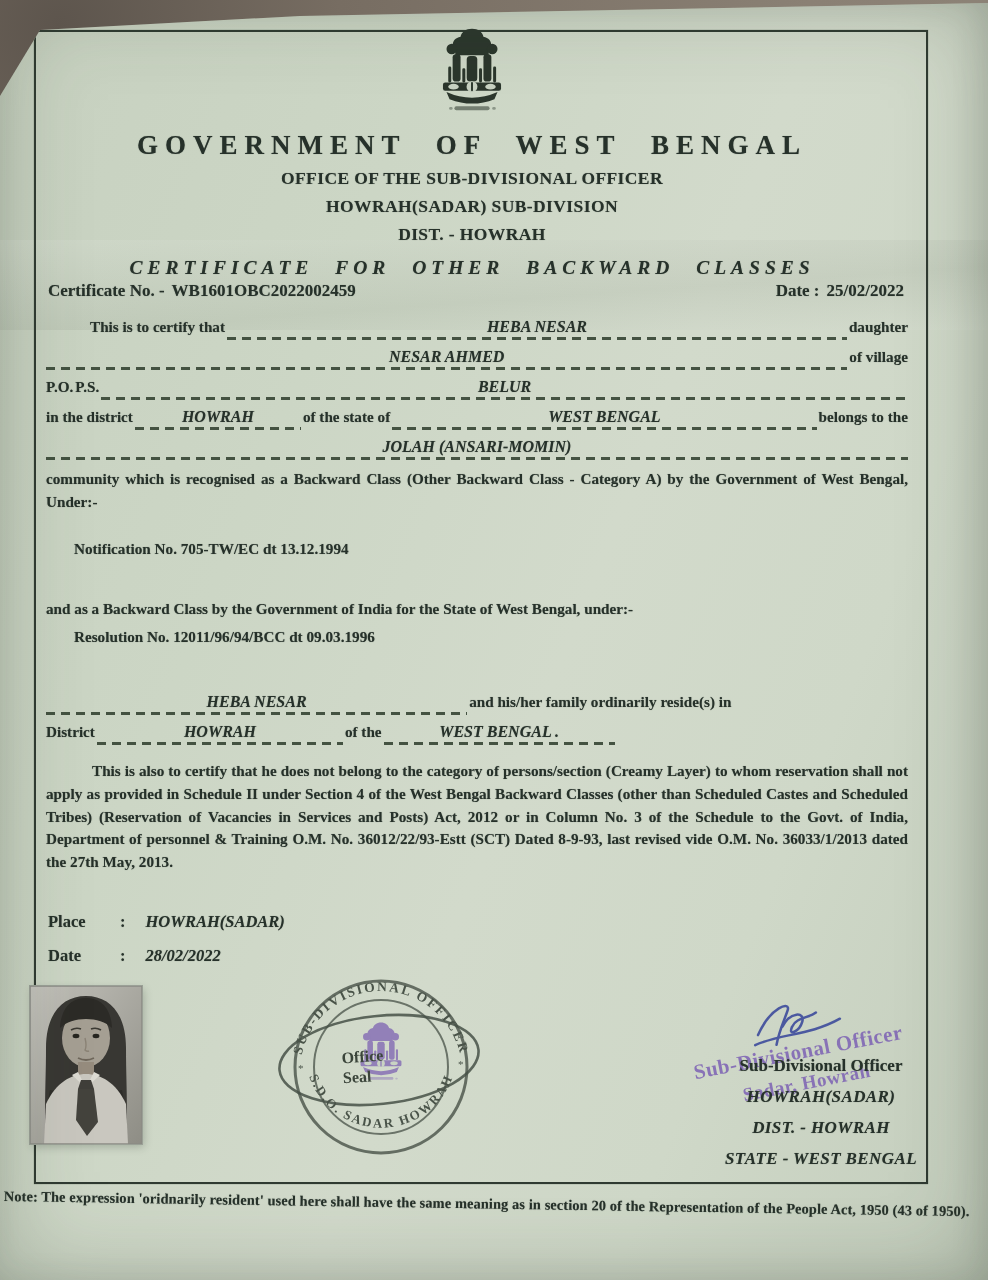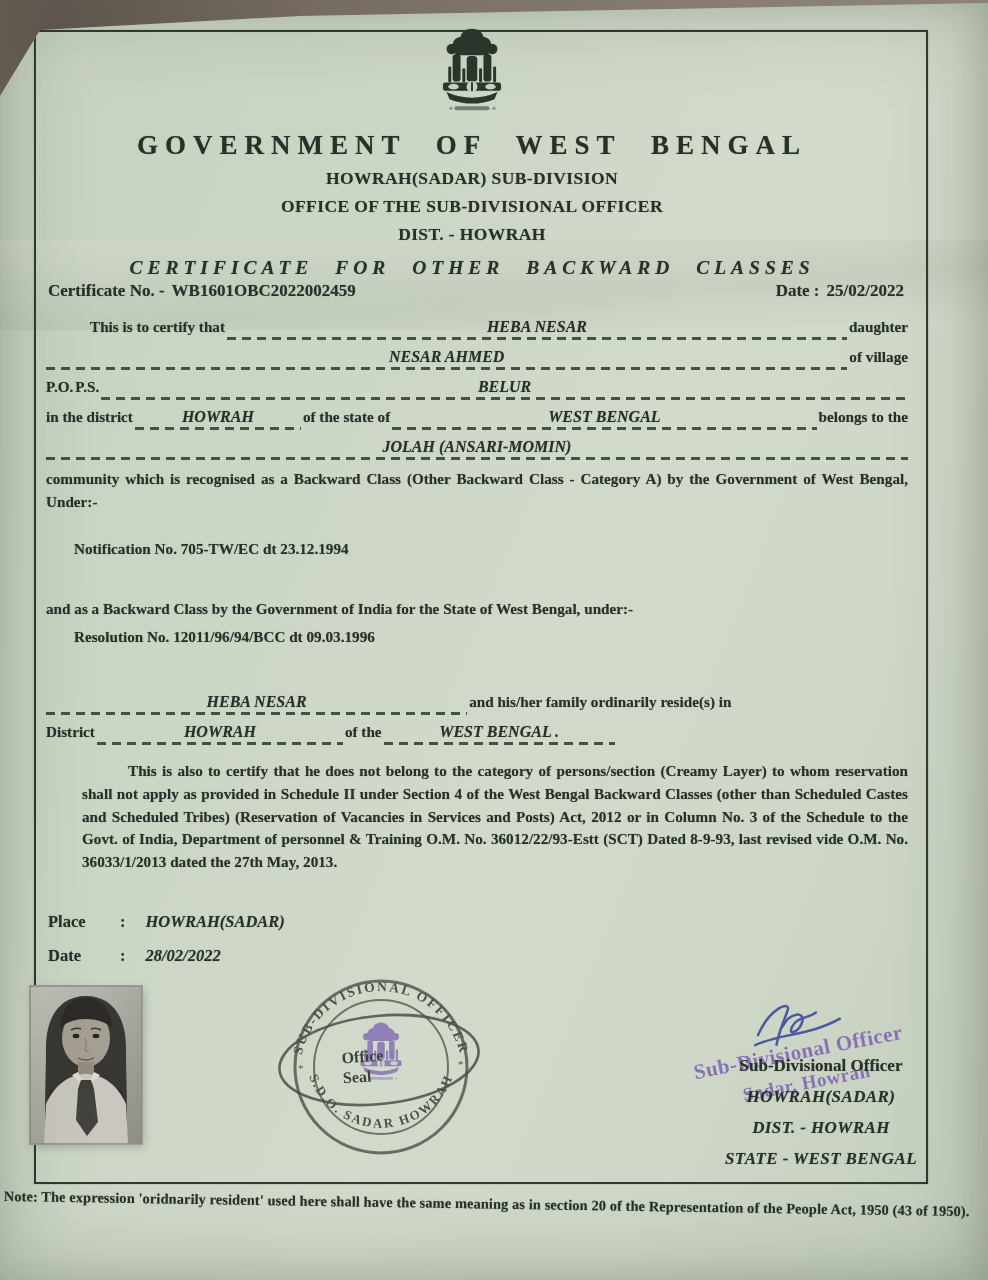--- a/index.html
+++ b/index.html
@@ -103,8 +103,8 @@
         <use href="#emblemShape" fill="currentColor"></use>
       </svg>
       <div class="h-gov ink">GOVERNMENT OF WEST BENGAL</div>
+      <div class="h-line ink">OFFICE OF THE SUB-DIVISIONAL OFFICER</div>
       <div class="h-line ink">HOWRAH(SADAR) SUB-DIVISION</div>
-      <div class="h-line ink">OFFICE OF THE SUB-DIVISIONAL OFFICER</div>
       <div class="h-line ink">DIST. - HOWRAH</div>
       <div class="h-title ink">CERTIFICATE FOR OTHER BACKWARD CLASSES</div>
     </div>

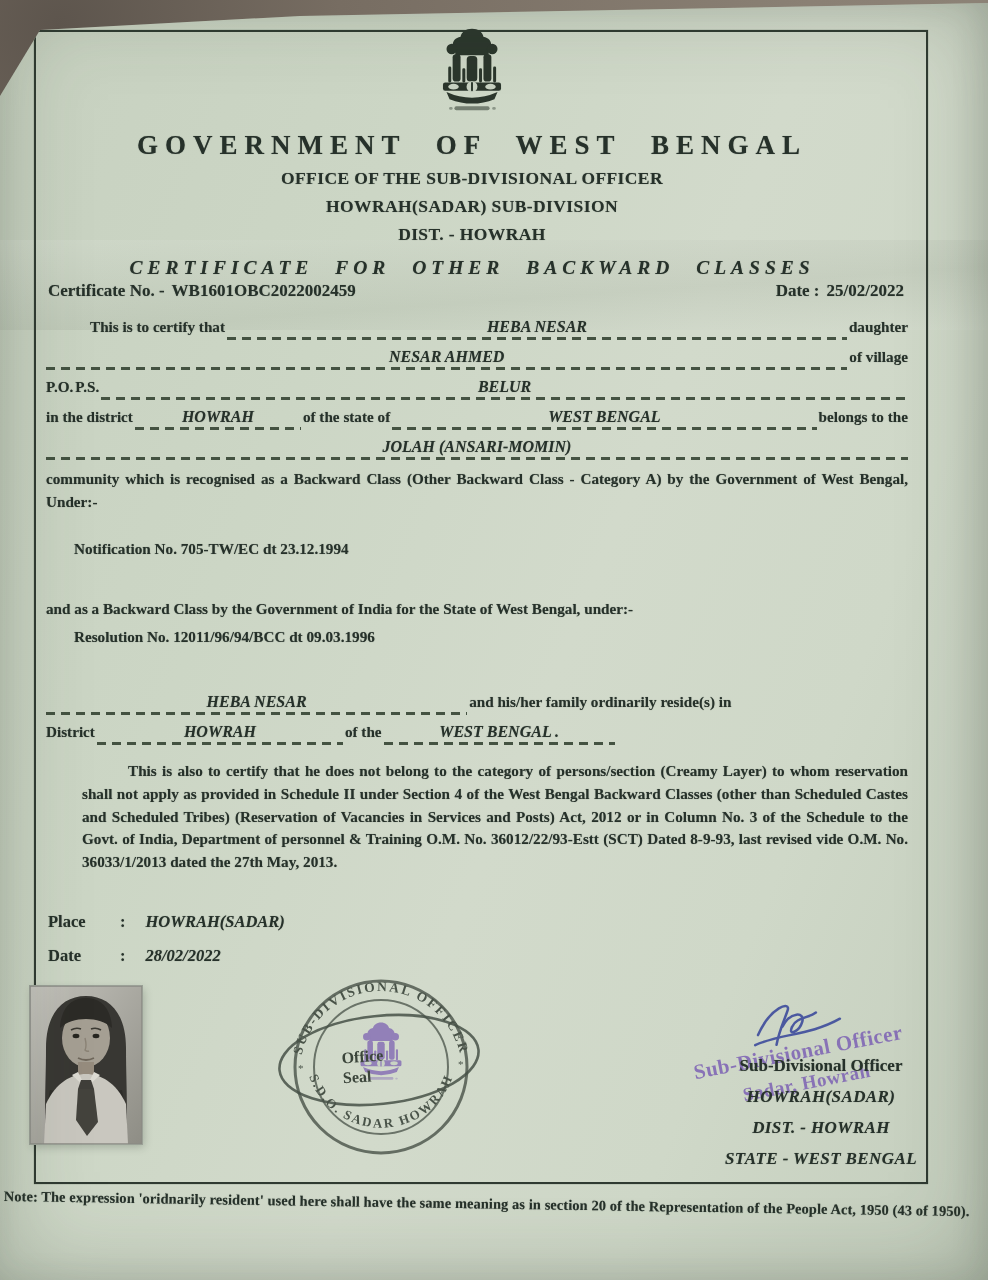--- a/index.html
+++ b/index.html
@@ -146,7 +146,7 @@
         <span class="field grow">JOLAH (ANSARI-MOMIN)</span>
       </div>
       <p class="para">community which is recognised as a Backward Class (Other Backward Class - Category A) by the Government of West Bengal, Under:-</p>
-      <p class="para ind mt26">Notification No. 705-TW/EC dt 23.12.1994</p>
+      <p class="para ind mt26">Notification No. 705-TW/EC dt 13.12.1994</p>
       <p class="para mt40">and as a Backward Class by the Government of India for the State of West Bengal, under:-</p>
       <p class="para ind mt5">Resolution No. 12011/96/94/BCC dt 09.03.1996</p>
       <div class="row mt46">

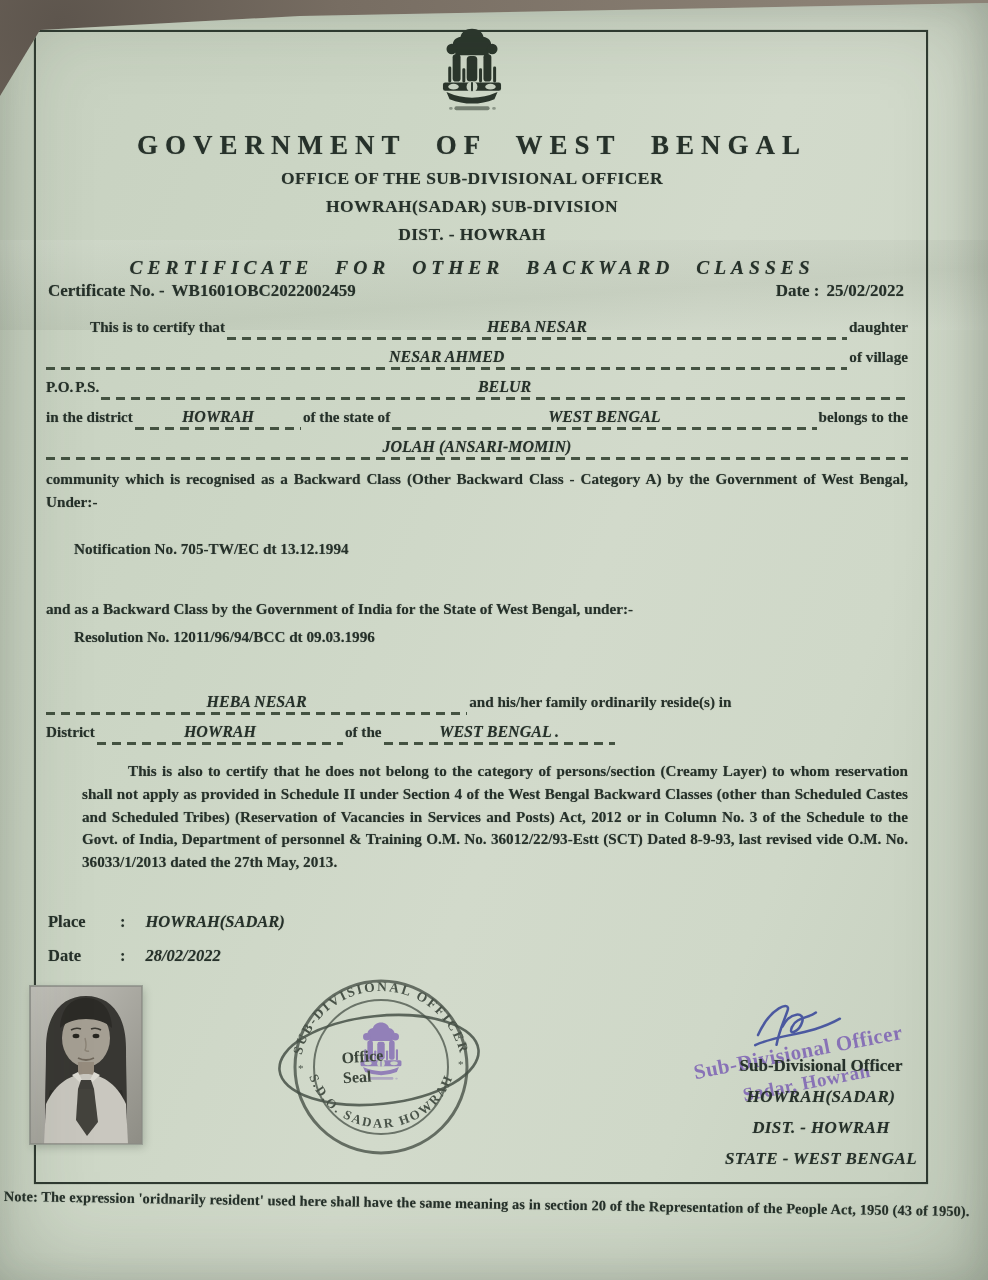--- a/index.html
+++ b/index.html
@@ -39,7 +39,7 @@
   .para{line-height:1.5;text-align:justify;margin:0;}
   .ind{padding-left:28px;}
   .mt26{margin-top:24px;} .mt40{margin-top:38px;} .mt5{margin-top:5px;}
-  .mt46{margin-top:44px;} .mt16{margin-top:14px;margin-left:36px;}
+  .mt46{margin-top:44px;} .mt16{margin-top:14px;}
   .indent{ text-indent:46px;}
   
   .pd{position:absolute;left:48px;font-size:16.5px;font-weight:bold;display:flex;gap:20px;}

